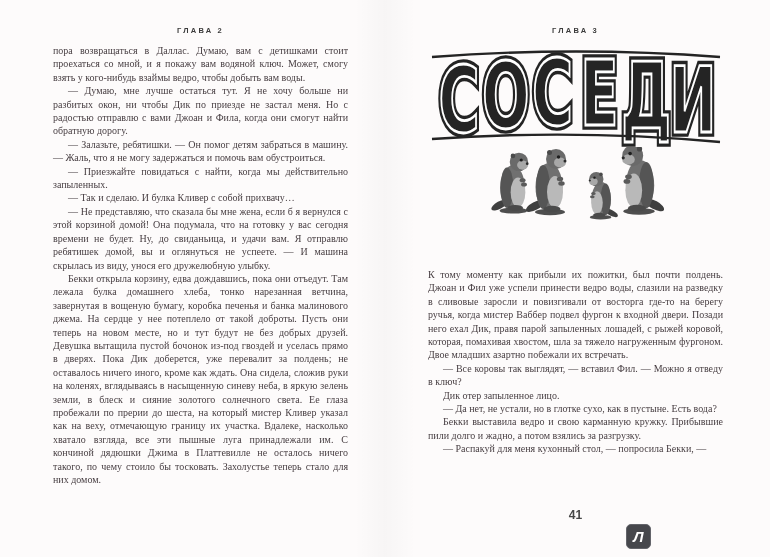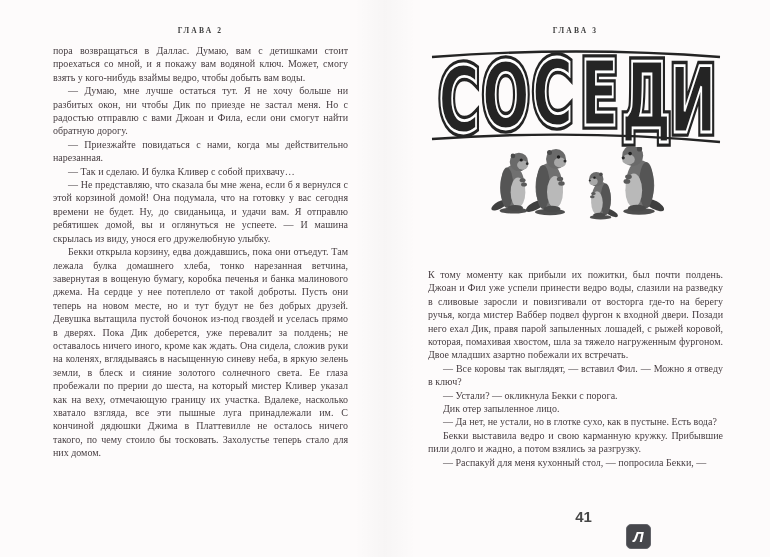--- a/index.html
+++ b/index.html
@@ -17,7 +17,7 @@
   .chapter-header{
     position:absolute;top:6px;left:0;width:100%;
     text-align:center;
-    font-family:Liberation Serif, serif;
+    font-family:Liberation Sans, sans-serif;
     font-size:7.5px;font-weight:600;
     letter-spacing:2.2px;
     color:#3b3b3b;

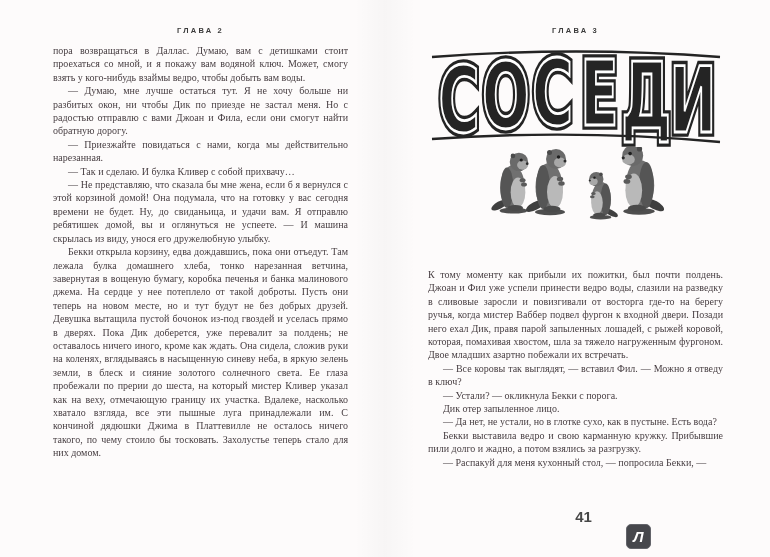--- a/index.html
+++ b/index.html
@@ -64,7 +64,7 @@
     <div class="chapter-header">ГЛАВА 2</div>
     <div class="body-text" id="text-left">
         <p class="para noindent"><span>пора возвращаться в Даллас. Думаю, вам с детишками стоит проехаться со мной, и я покажу вам водяной ключ. Может, смогу взять у кого-нибудь взаймы ведро, чтобы добыть вам воды.</span></p>
-        <p class="para"><span>— Думаю, мне лучше остаться тут. Я не хочу больше ни разбитых окон, ни чтобы Дик по приезде не застал меня. Но с радостью отправлю с вами Джоан и Фила, если они смогут найти обратную дорогу.</span></p>
+        <p class="para"><span>— Думаю, мне лучше остаться тут. Я не хочу больше ни разбитых окон, ни чтобы Дик по приезде не застал меня. Но с радостью отправлю с вами Джоан и Фила, когда они смогут найти обратную дорогу.</span></p>
         <p class="para"><span>— Приезжайте повидаться с нами, когда мы </span><span class="ital">действительно</span><span> нарезанная.</span></p>
         <p class="para"><span>— Так и сделаю. И булка Кливер с собой прихвачу…</span></p>
         <p class="para"><span>— Не представляю, что сказала бы мне жена, если б я вернулся с этой корзиной домой! Она подумала, что на готовку у вас сегодня времени не будет. Ну, до свиданьица, и удачи вам. Я отправлю ребятишек домой, вы и оглянуться не успеете. — И машина скрылась из виду, унося его дружелюбную улыбку.</span></p>

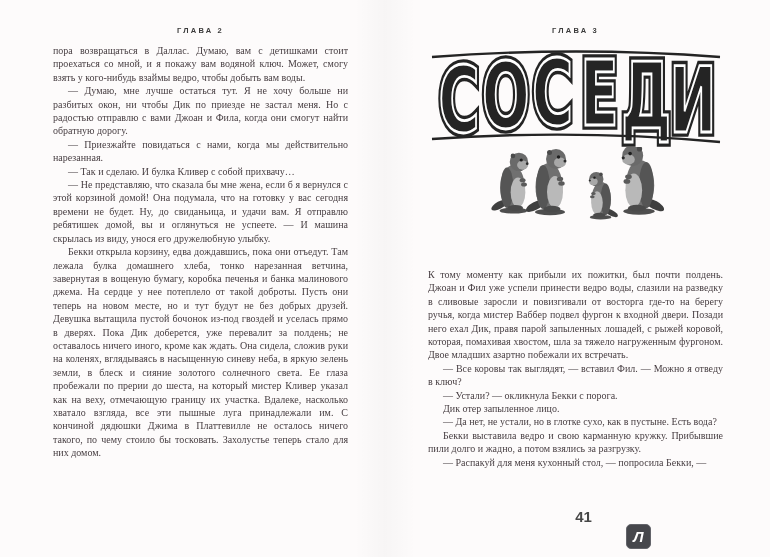--- a/index.html
+++ b/index.html
@@ -65,6 +65,7 @@
     <div class="body-text" id="text-left">
         <p class="para noindent"><span>пора возвращаться в Даллас. Думаю, вам с детишками стоит проехаться со мной, и я покажу вам водяной ключ. Может, смогу взять у кого-нибудь взаймы ведро, чтобы добыть вам воды.</span></p>
         <p class="para"><span>— Думаю, мне лучше остаться тут. Я не хочу больше ни разбитых окон, ни чтобы Дик по приезде не застал меня. Но с радостью отправлю с вами Джоан и Фила, когда они смогут найти обратную дорогу.</span></p>
+        <p class="para"><span>— Залазьте, ребятишки. — Он помог детям забраться в машину. — Жаль, что я не могу задержаться и помочь вам обустроиться.</span></p>
         <p class="para"><span>— Приезжайте повидаться с нами, когда мы </span><span class="ital">действительно</span><span> нарезанная.</span></p>
         <p class="para"><span>— Так и сделаю. И булка Кливер с собой прихвачу…</span></p>
         <p class="para"><span>— Не представляю, что сказала бы мне жена, если б я вернулся с этой корзиной домой! Она подумала, что на готовку у вас сегодня времени не будет. Ну, до свиданьица, и удачи вам. Я отправлю ребятишек домой, вы и оглянуться не успеете. — И машина скрылась из виду, унося его дружелюбную улыбку.</span></p>

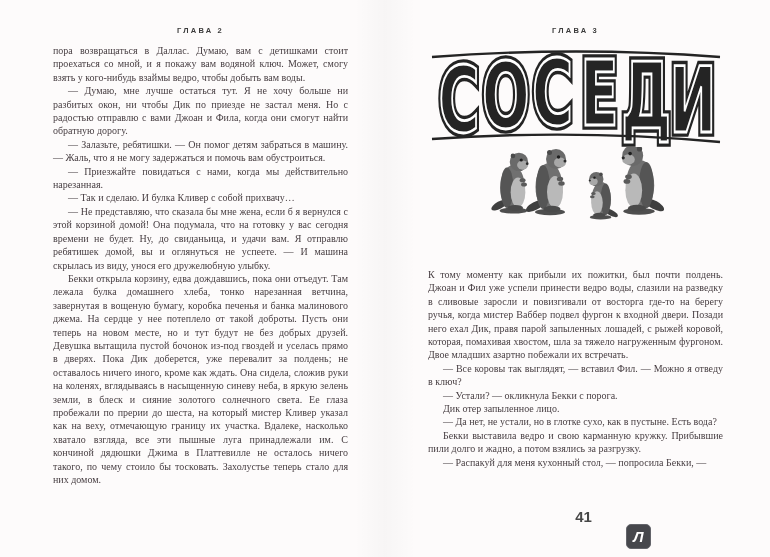--- a/index.html
+++ b/index.html
@@ -66,7 +66,7 @@
         <p class="para noindent"><span>пора возвращаться в Даллас. Думаю, вам с детишками стоит проехаться со мной, и я покажу вам водяной ключ. Может, смогу взять у кого-нибудь взаймы ведро, чтобы добыть вам воды.</span></p>
         <p class="para"><span>— Думаю, мне лучше остаться тут. Я не хочу больше ни разбитых окон, ни чтобы Дик по приезде не застал меня. Но с радостью отправлю с вами Джоан и Фила, когда они смогут найти обратную дорогу.</span></p>
         <p class="para"><span>— Залазьте, ребятишки. — Он помог детям забраться в машину. — Жаль, что я не могу задержаться и помочь вам обустроиться.</span></p>
-        <p class="para"><span>— Приезжайте повидаться с нами, когда мы </span><span class="ital">действительно</span><span> нарезанная.</span></p>
+        <p class="para"><span>— Приезжайте повидаться с найти, когда мы </span><span class="ital">действительно</span><span> нарезанная.</span></p>
         <p class="para"><span>— Так и сделаю. И булка Кливер с собой прихвачу…</span></p>
         <p class="para"><span>— Не представляю, что сказала бы мне жена, если б я вернулся с этой корзиной домой! Она подумала, что на готовку у вас сегодня времени не будет. Ну, до свиданьица, и удачи вам. Я отправлю ребятишек домой, вы и оглянуться не успеете. — И машина скрылась из виду, унося его дружелюбную улыбку.</span></p>
         <p class="para"><span>Бекки открыла корзину, едва дождавшись, пока они отъедут. Там лежала булка домашнего хлеба, тонко нарезанная ветчина, завернутая в вощеную бумагу, коробка печенья и банка малинового джема. На сердце у нее потеплело от такой доброты. Пусть они теперь на новом месте, но и тут будут не без добрых друзей. Девушка вытащила пустой бочонок из-под гвоздей и уселась прямо в дверях. Пока Дик доберется, уже перевалит за полдень; не оставалось ничего иного, кроме как ждать. Она сидела, сложив руки на коленях, вглядываясь в насыщенную синеву неба, в яркую зелень земли, в блеск и сияние золотого солнечного света. Ее глаза пробежали по прерии до шеста, на который мистер Кливер указал как на веху, отмечающую границу их участка. Вдалеке, насколько хватало взгляда, все эти пышные луга принадлежали им. С кончиной дядюшки Джима в Платтевилле не осталось ничего такого, по чему стоило бы тосковать. Захолустье теперь стало для них домом.</span></p>

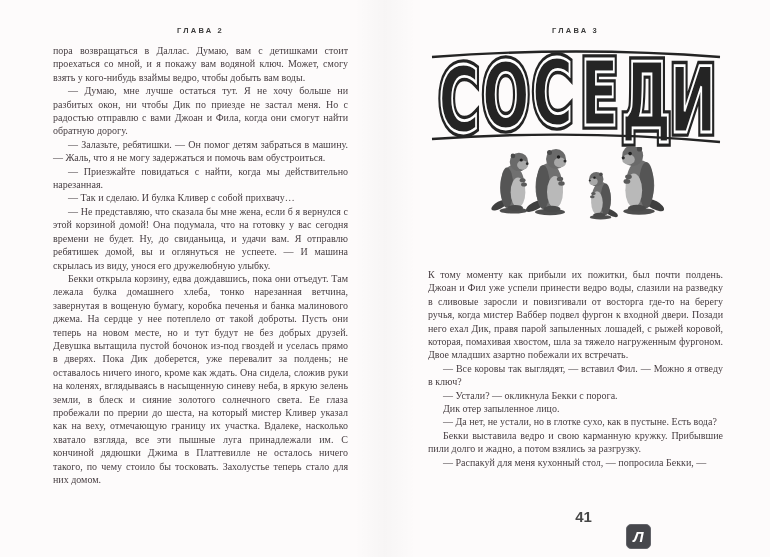--- a/index.html
+++ b/index.html
@@ -66,7 +66,7 @@
         <p class="para noindent"><span>пора возвращаться в Даллас. Думаю, вам с детишками стоит проехаться со мной, и я покажу вам водяной ключ. Может, смогу взять у кого-нибудь взаймы ведро, чтобы добыть вам воды.</span></p>
         <p class="para"><span>— Думаю, мне лучше остаться тут. Я не хочу больше ни разбитых окон, ни чтобы Дик по приезде не застал меня. Но с радостью отправлю с вами Джоан и Фила, когда они смогут найти обратную дорогу.</span></p>
         <p class="para"><span>— Залазьте, ребятишки. — Он помог детям забраться в машину. — Жаль, что я не могу задержаться и помочь вам обустроиться.</span></p>
-        <p class="para"><span>— Приезжайте повидаться с найти, когда мы </span><span class="ital">действительно</span><span> нарезанная.</span></p>
+        <p class="para"><span>— Приезжайте повидаться с найти, когда мы </span><span class="ital">действительно</span><span> запыленных.</span></p>
         <p class="para"><span>— Так и сделаю. И булка Кливер с собой прихвачу…</span></p>
         <p class="para"><span>— Не представляю, что сказала бы мне жена, если б я вернулся с этой корзиной домой! Она подумала, что на готовку у вас сегодня времени не будет. Ну, до свиданьица, и удачи вам. Я отправлю ребятишек домой, вы и оглянуться не успеете. — И машина скрылась из виду, унося его дружелюбную улыбку.</span></p>
         <p class="para"><span>Бекки открыла корзину, едва дождавшись, пока они отъедут. Там лежала булка домашнего хлеба, тонко нарезанная ветчина, завернутая в вощеную бумагу, коробка печенья и банка малинового джема. На сердце у нее потеплело от такой доброты. Пусть они теперь на новом месте, но и тут будут не без добрых друзей. Девушка вытащила пустой бочонок из-под гвоздей и уселась прямо в дверях. Пока Дик доберется, уже перевалит за полдень; не оставалось ничего иного, кроме как ждать. Она сидела, сложив руки на коленях, вглядываясь в насыщенную синеву неба, в яркую зелень земли, в блеск и сияние золотого солнечного света. Ее глаза пробежали по прерии до шеста, на который мистер Кливер указал как на веху, отмечающую границу их участка. Вдалеке, насколько хватало взгляда, все эти пышные луга принадлежали им. С кончиной дядюшки Джима в Платтевилле не осталось ничего такого, по чему стоило бы тосковать. Захолустье теперь стало для них домом.</span></p>

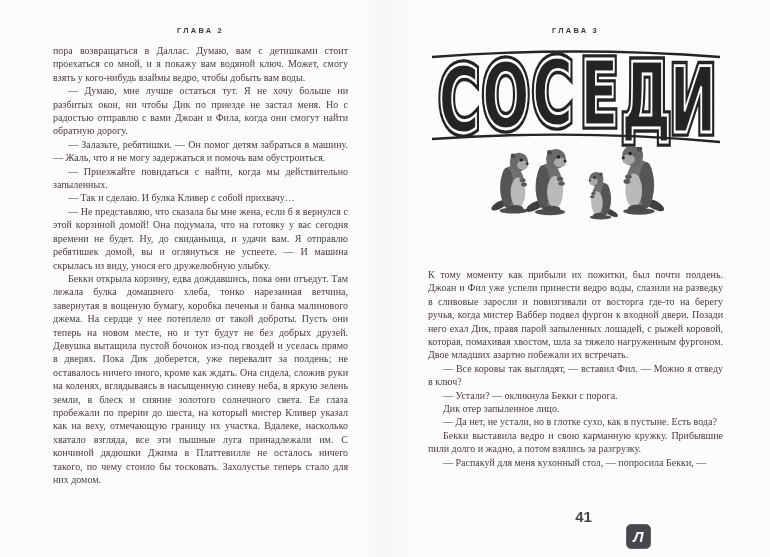--- a/index.html
+++ b/index.html
@@ -122,7 +122,6 @@
     <div class="body-text" id="text-right">
         <p class="para noindent"><span>К тому моменту как прибыли их пожитки, был почти полдень. Джоан и Фил уже успели принести ведро воды, слазили на разведку в сливовые заросли и повизгивали от восторга где-то на берегу ручья, когда мистер Ваббер подвел фургон к входной двери. Позади него ехал Дик, правя парой запыленных лошадей, с рыжей коровой, которая, помахивая хвостом, шла за тяжело нагруженным фургоном. Двое младших азартно побежали их встречать.</span></p>
         <p class="para"><span>— Все коровы так выглядят, — вставил Фил. — Можно я отведу в ключ?</span></p>
-        <p class="para"><span>— Устали? — окликнула Бекки с порога.</span></p>
         <p class="para"><span>Дик отер запыленное лицо.</span></p>
         <p class="para"><span>— Да нет, не устали, но в глотке сухо, как в пустыне. Есть вода?</span></p>
         <p class="para"><span>Бекки выставила ведро и свою карманную кружку. Прибывшие пили долго и жадно, а потом взялись за разгрузку.</span></p>

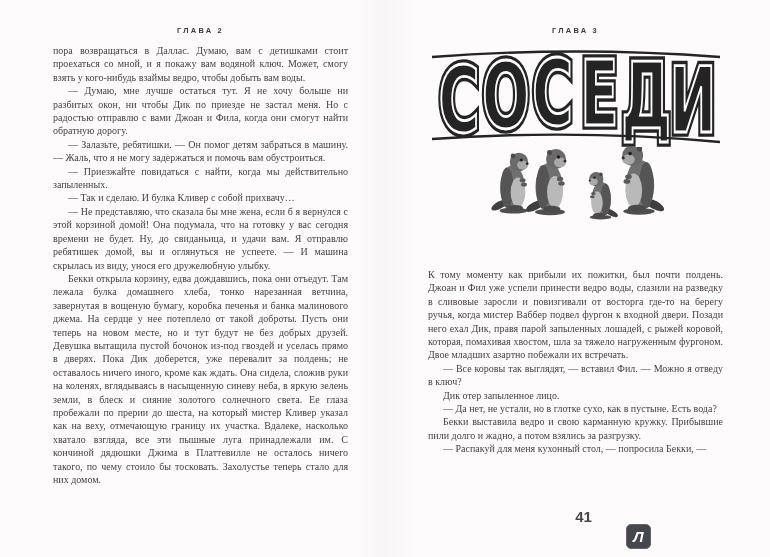--- a/index.html
+++ b/index.html
@@ -36,10 +36,10 @@
   #title-svg{position:absolute;top:24px;left:0;}
   #dogs-svg{position:absolute;top:127px;left:32px;}
   .page-number{
-    position:absolute;top:488px;left:8px;width:100%;
+    position:absolute;top:488px;left:0;width:100%;
     text-align:center;
     font-family:"Liberation Sans", sans-serif;
-    font-size:15px;font-weight:600;color:#474747;
+    font-size:12px;font-weight:600;color:#474747;
   }
   #watermark{
     position:absolute;left:626px;top:524px;

